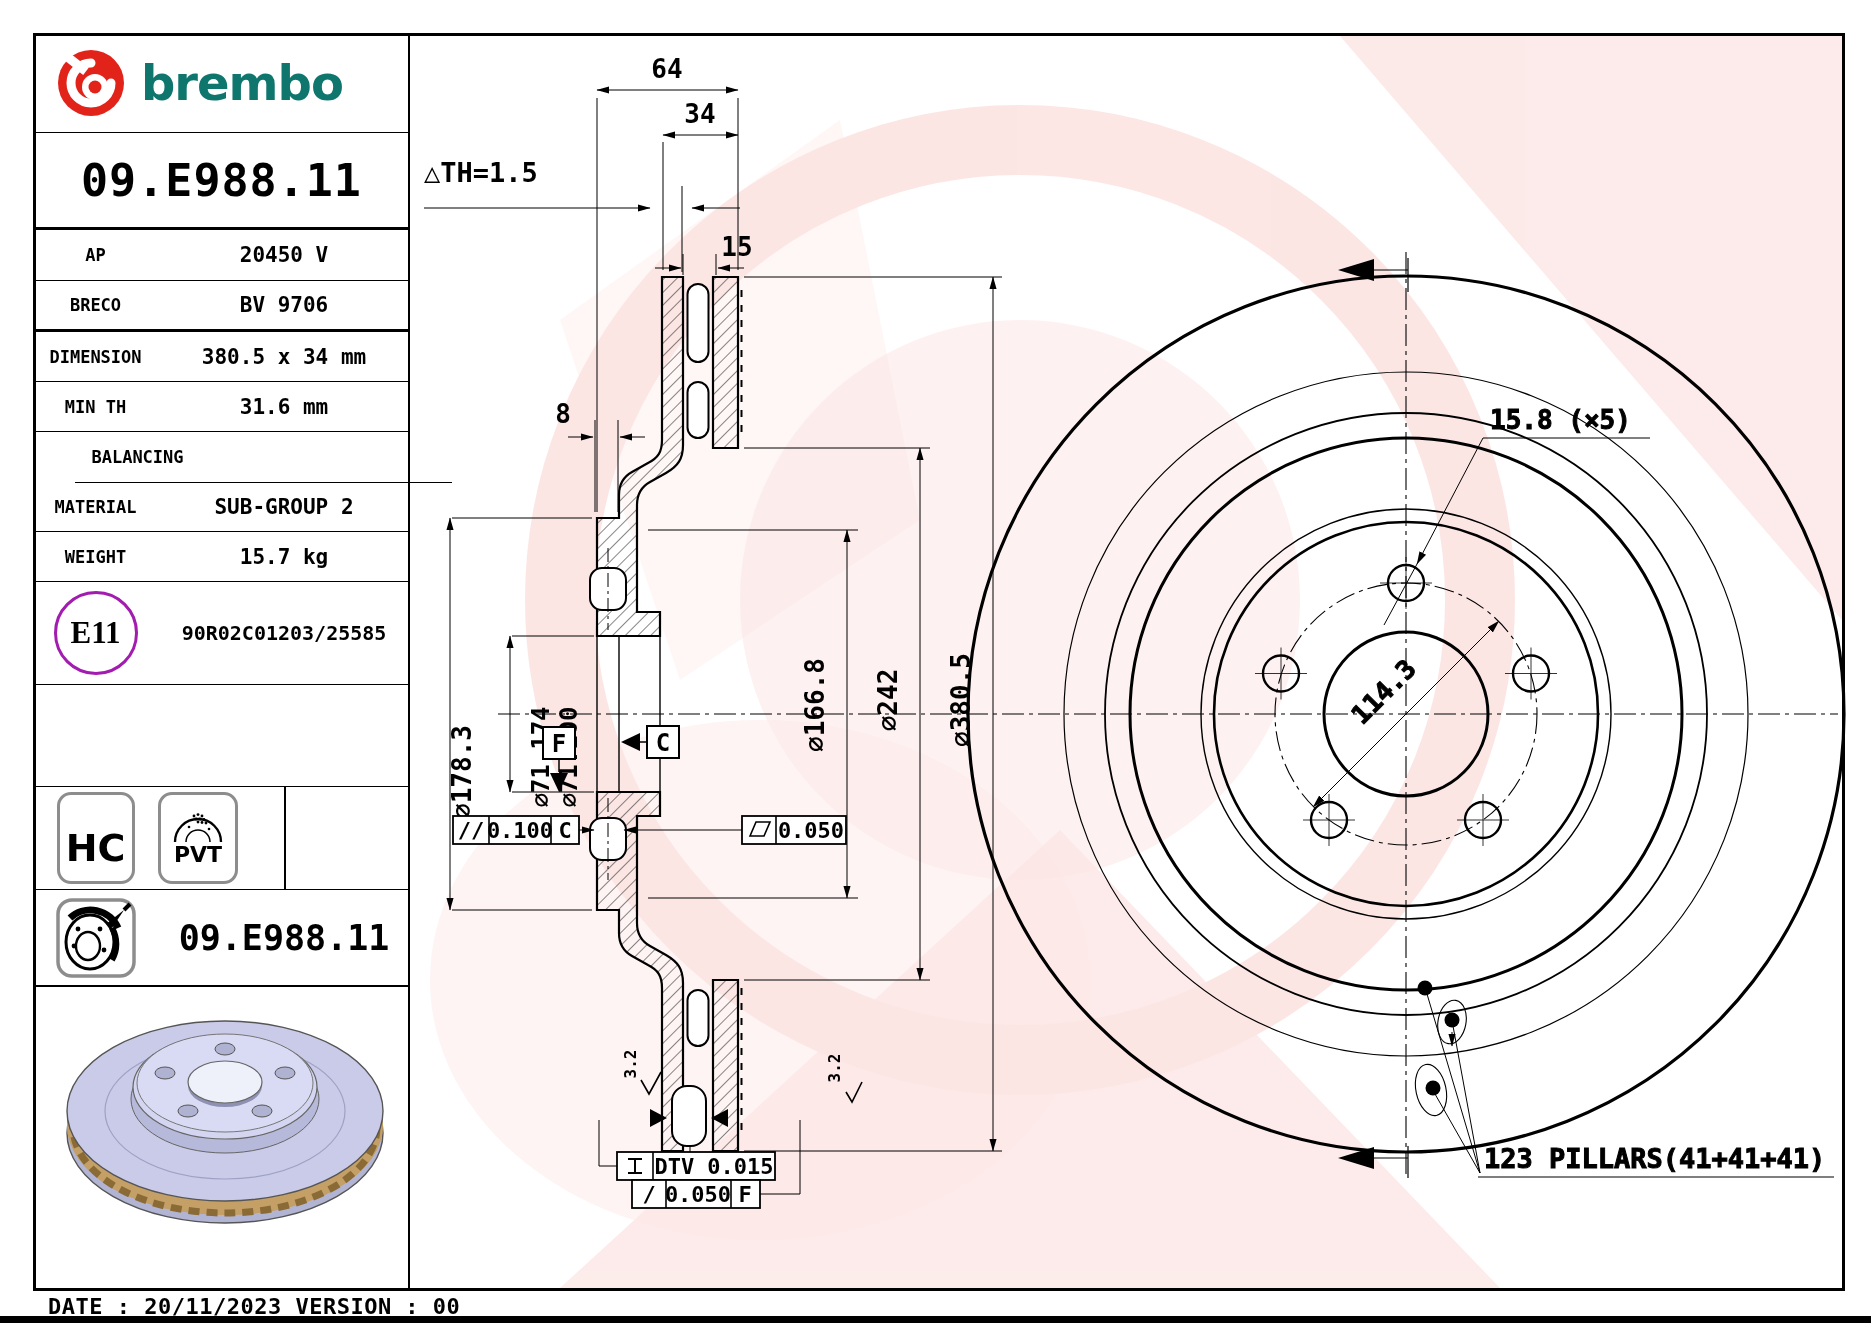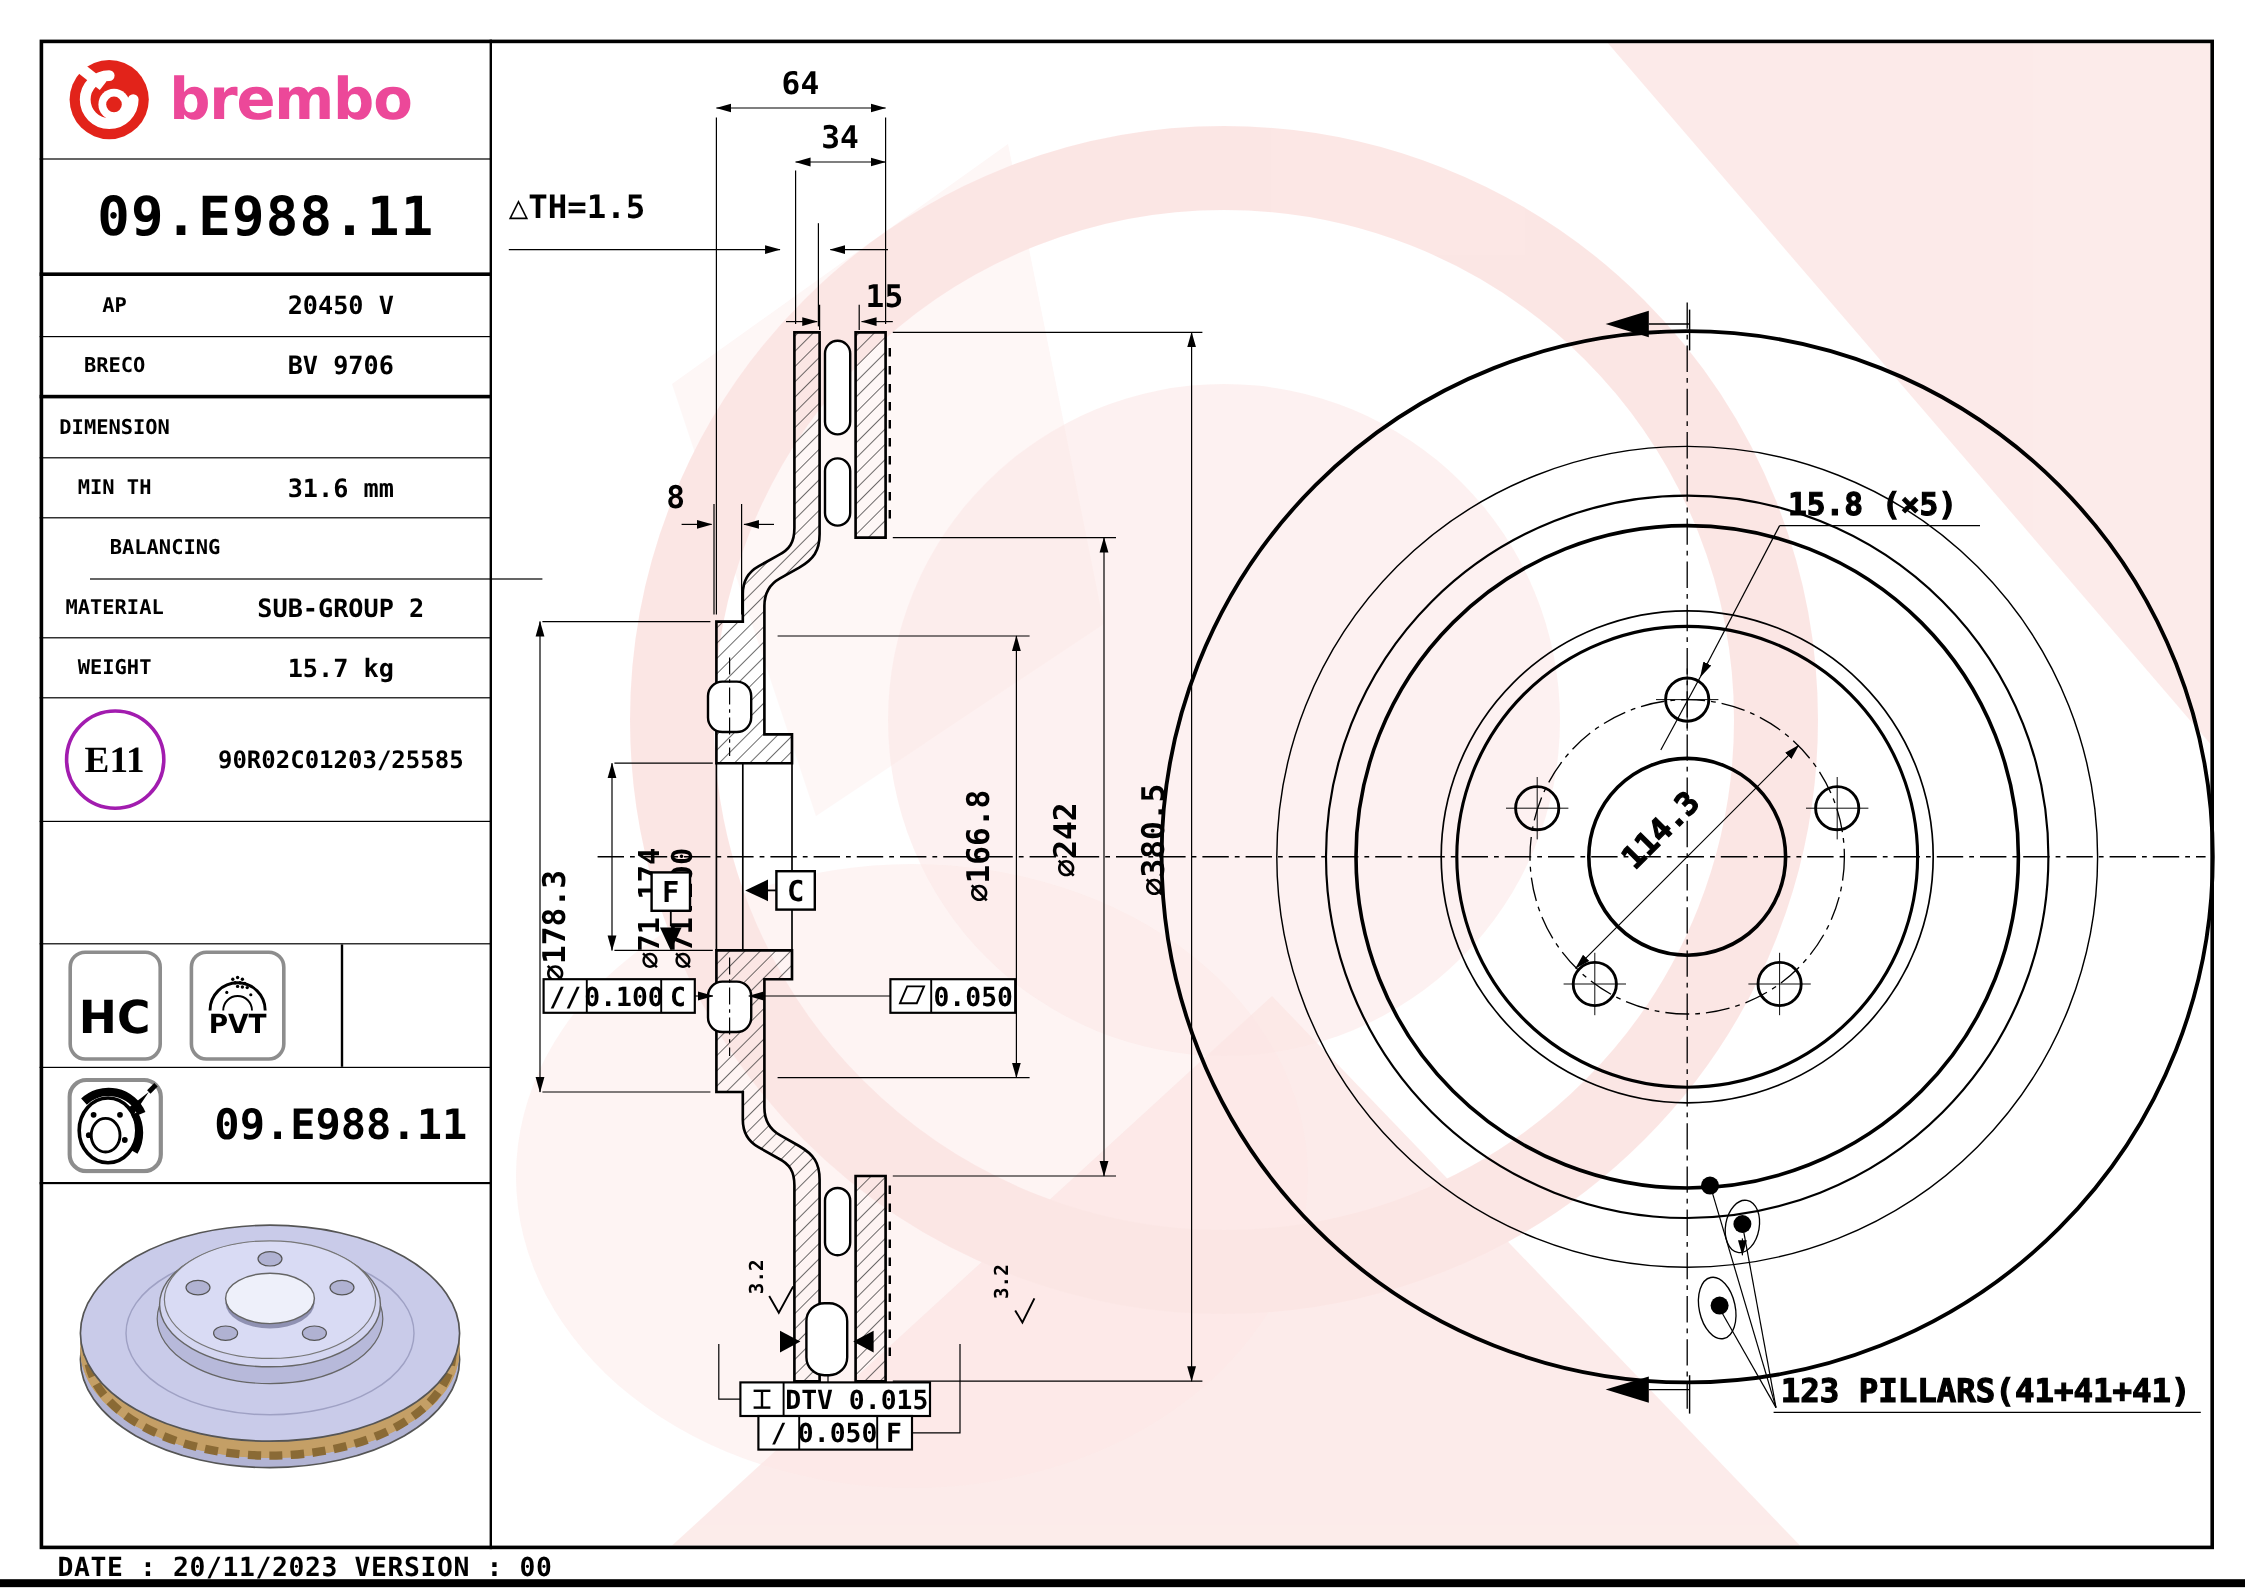--- a/index.html
+++ b/index.html
@@ -278,7 +278,7 @@
         <circle cx="40" cy="40" r="6.5" fill="#e2231a"></circle>
         <rect x="8" y="12" width="26" height="9" fill="#fff" transform="rotate(38 21 16)"></rect>
       </svg>
-      <span id="brandword" style="color:#ec4899;margin-left:14px">brembo</span>
+      <span id="brandword" style="color:#0f766e;margin-left:14px">brembo</span>
     </div>
 
     <div class="row" style="top:100px;height:97px;border-bottom-width:3px;display:flex;align-items:center;justify-content:center;">

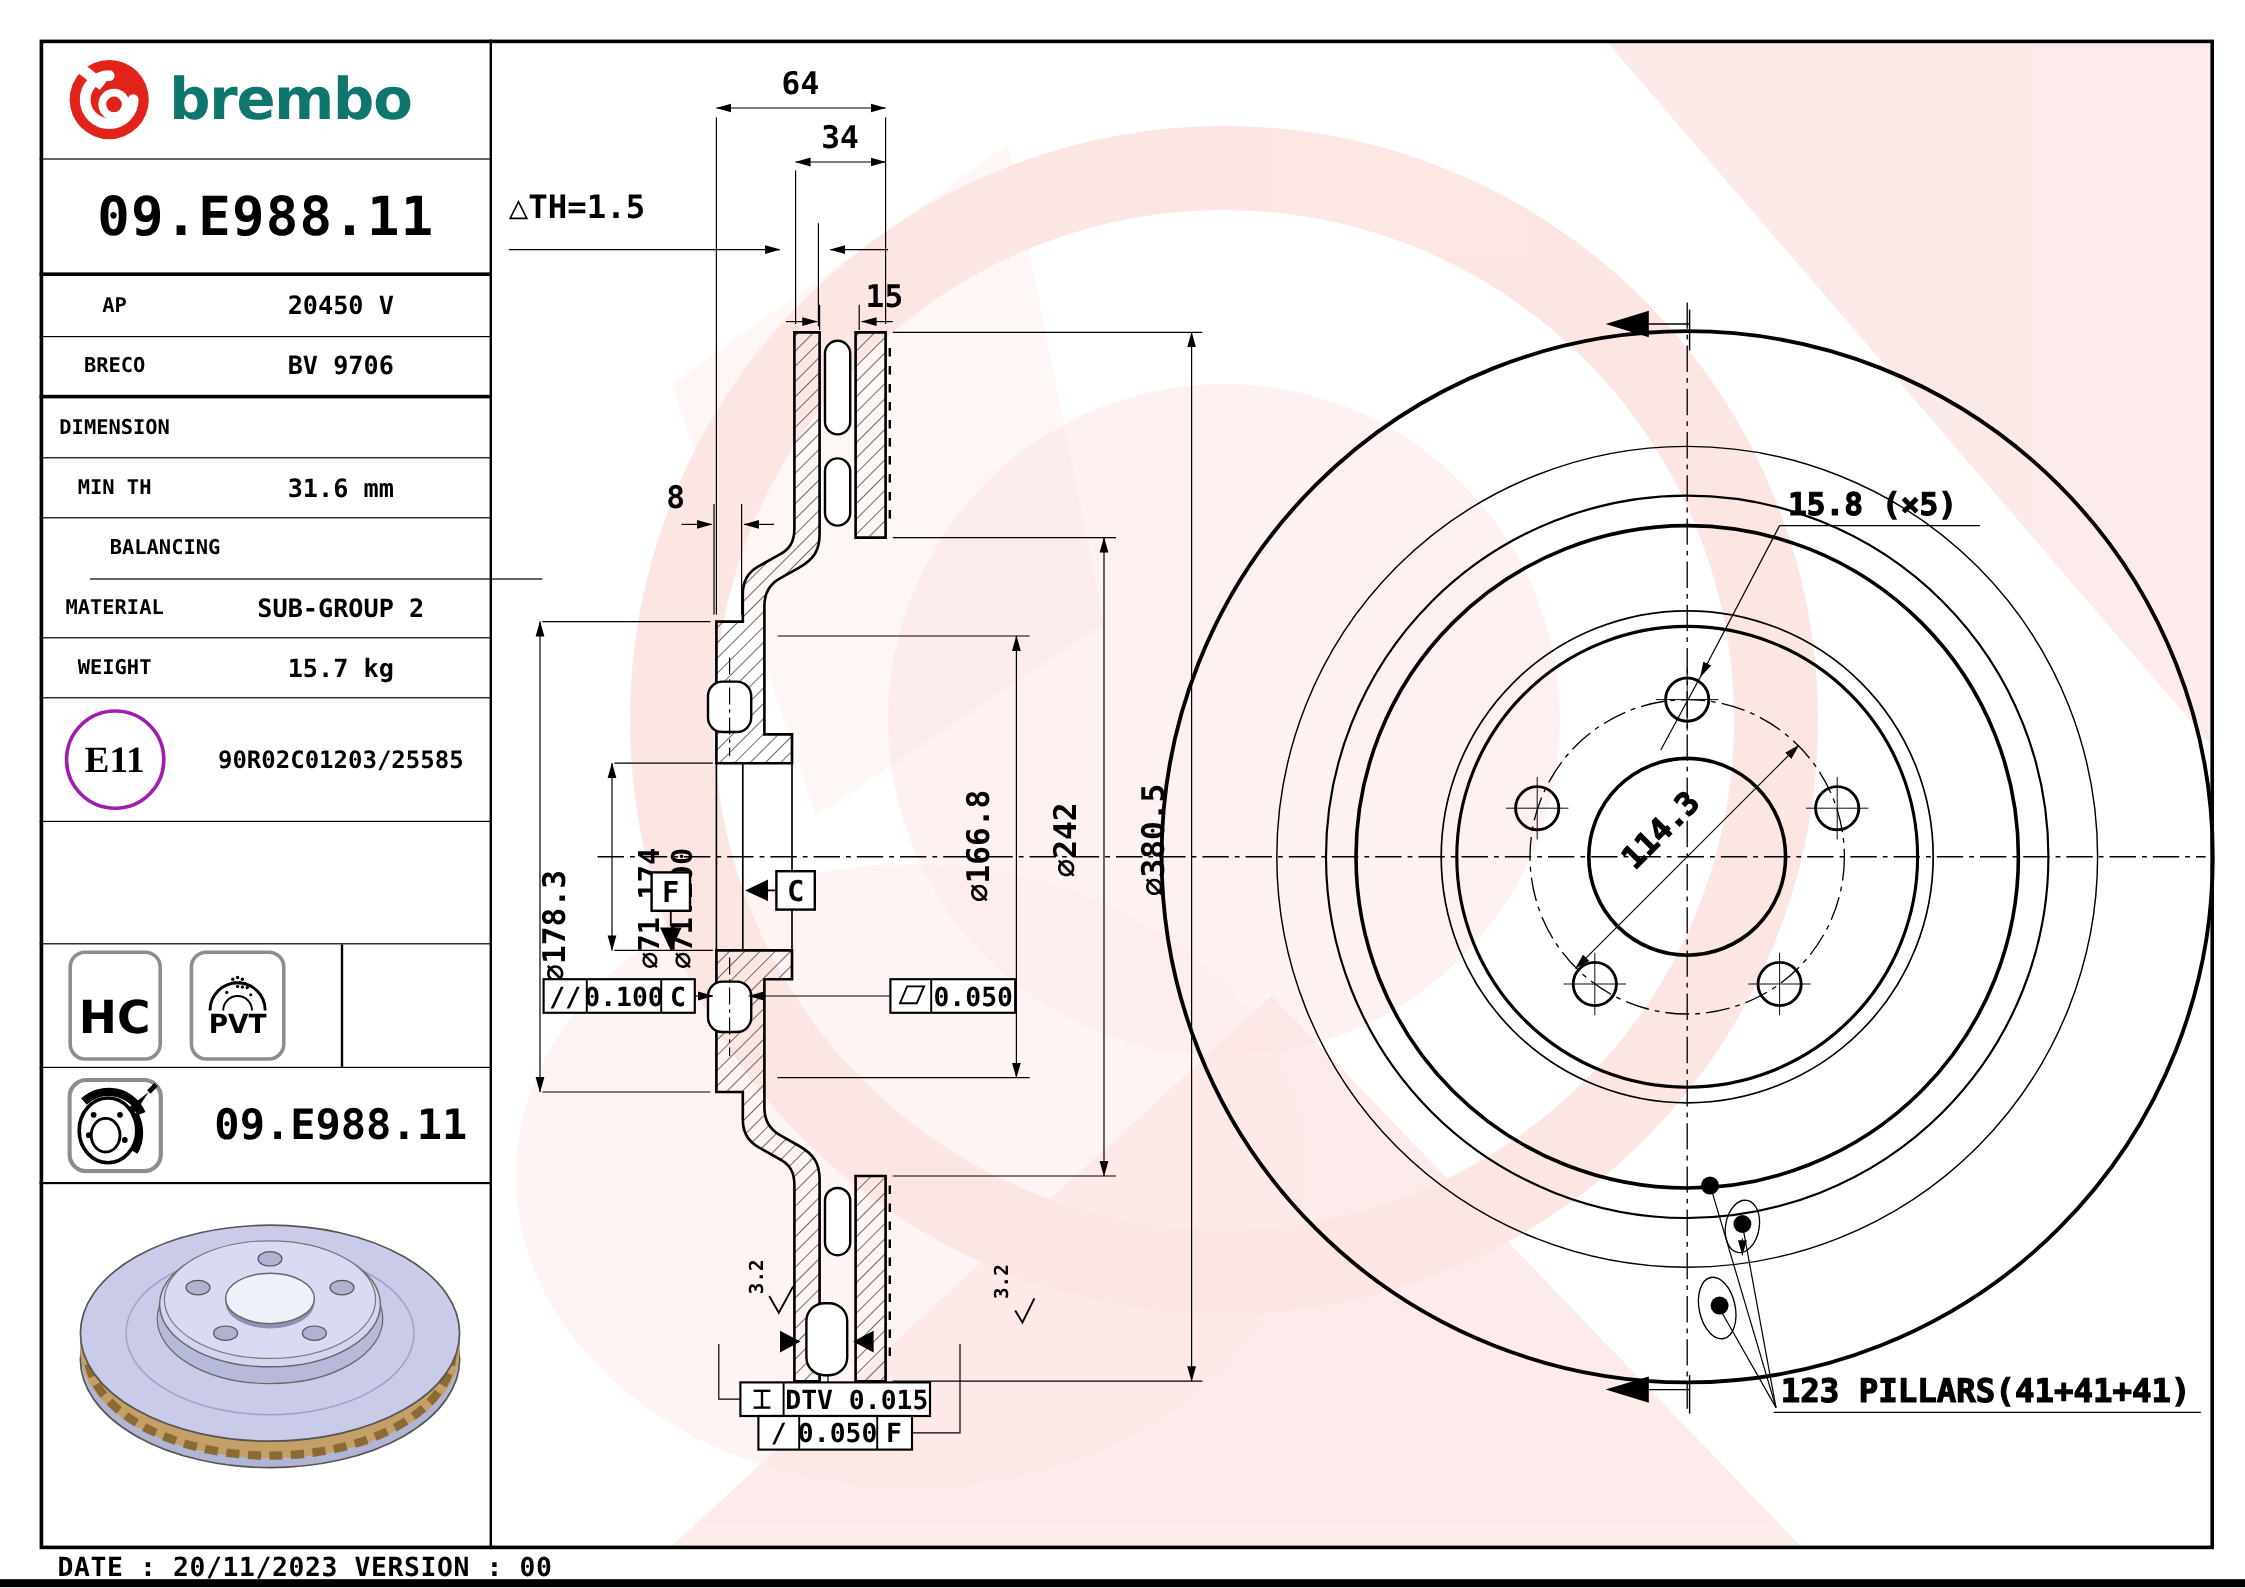--- a/index.html
+++ b/index.html
@@ -295,6 +295,7 @@
     </div>
     <div class="row" style="top:299px;height:50px;">
       <div class="cellL lbl">DIMENSION</div>
+      <div class="cellR val">380.5 x 34 mm</div>
     </div>
     <div class="row" style="top:349px;height:50px;">
       <div class="cellL lbl">MIN TH</div>

